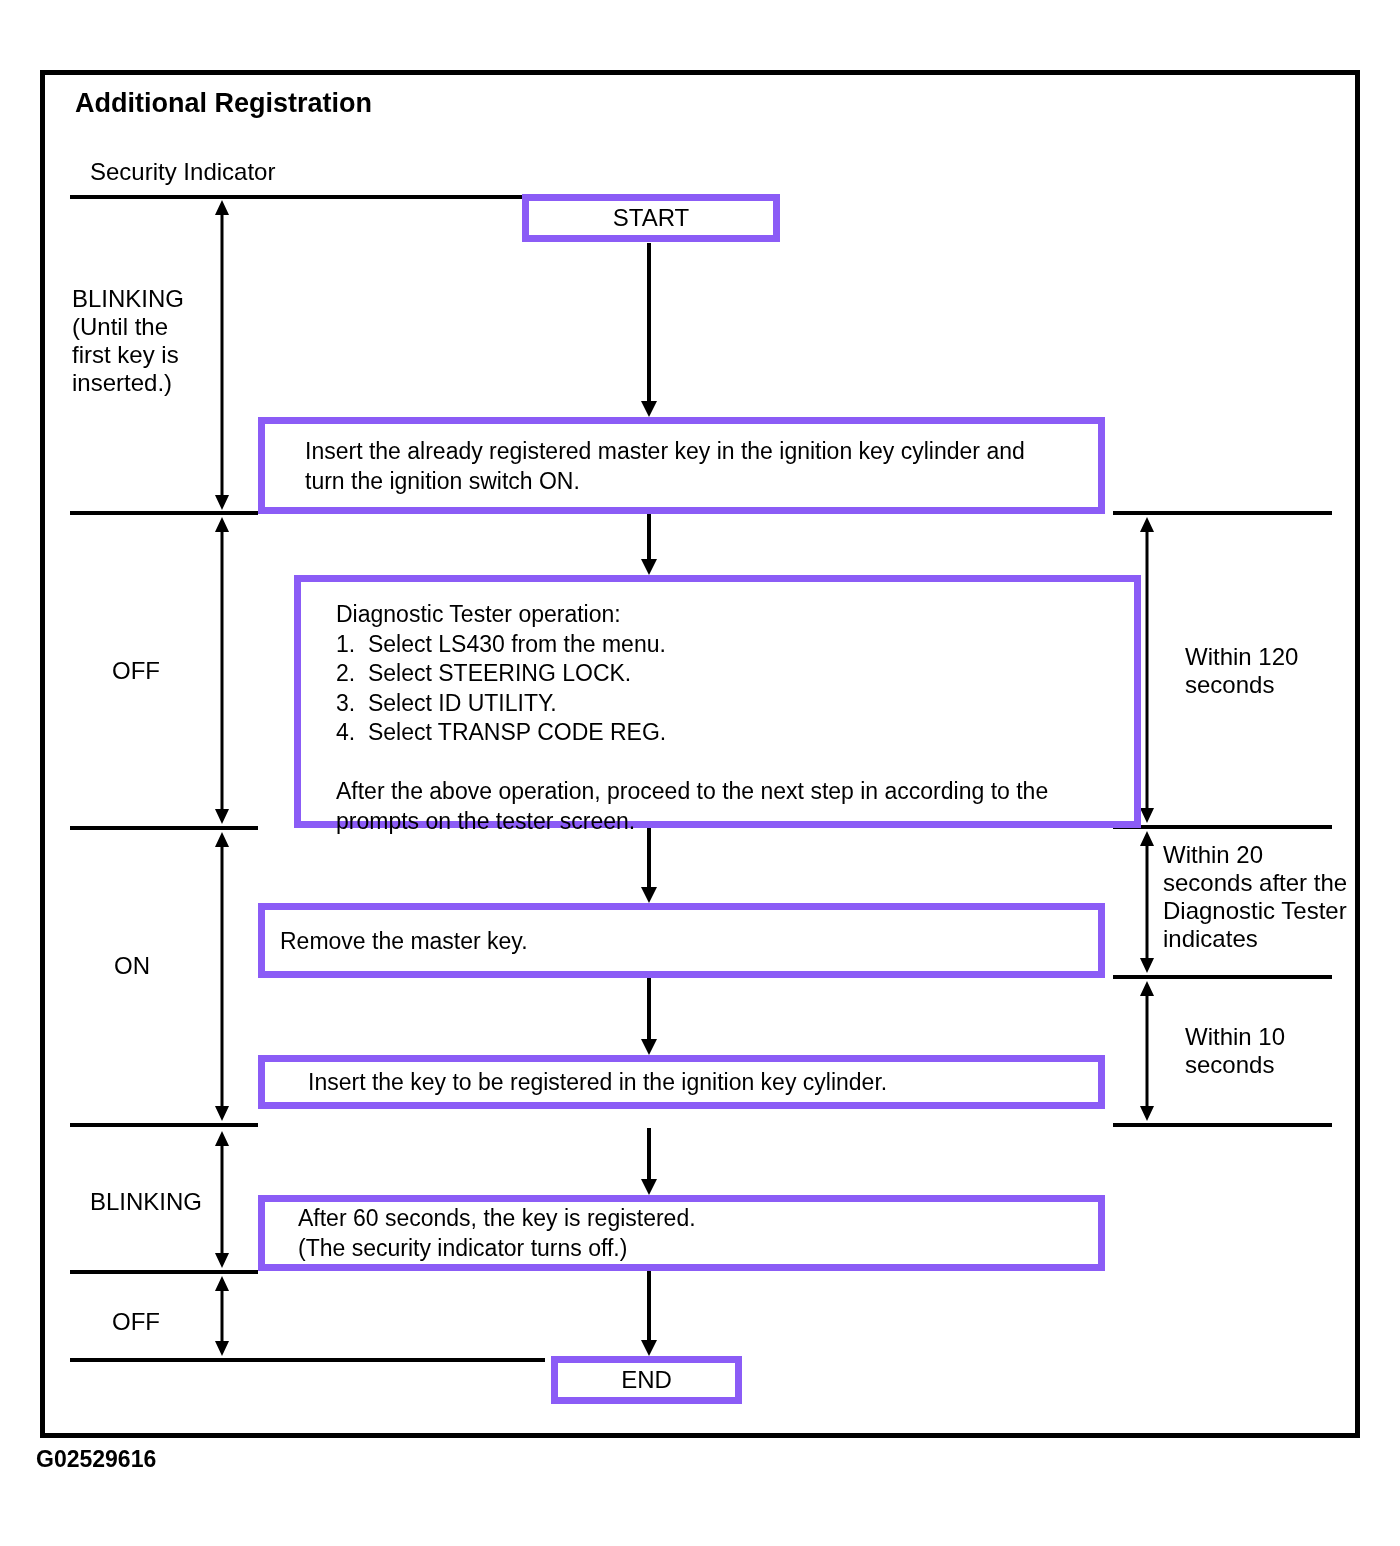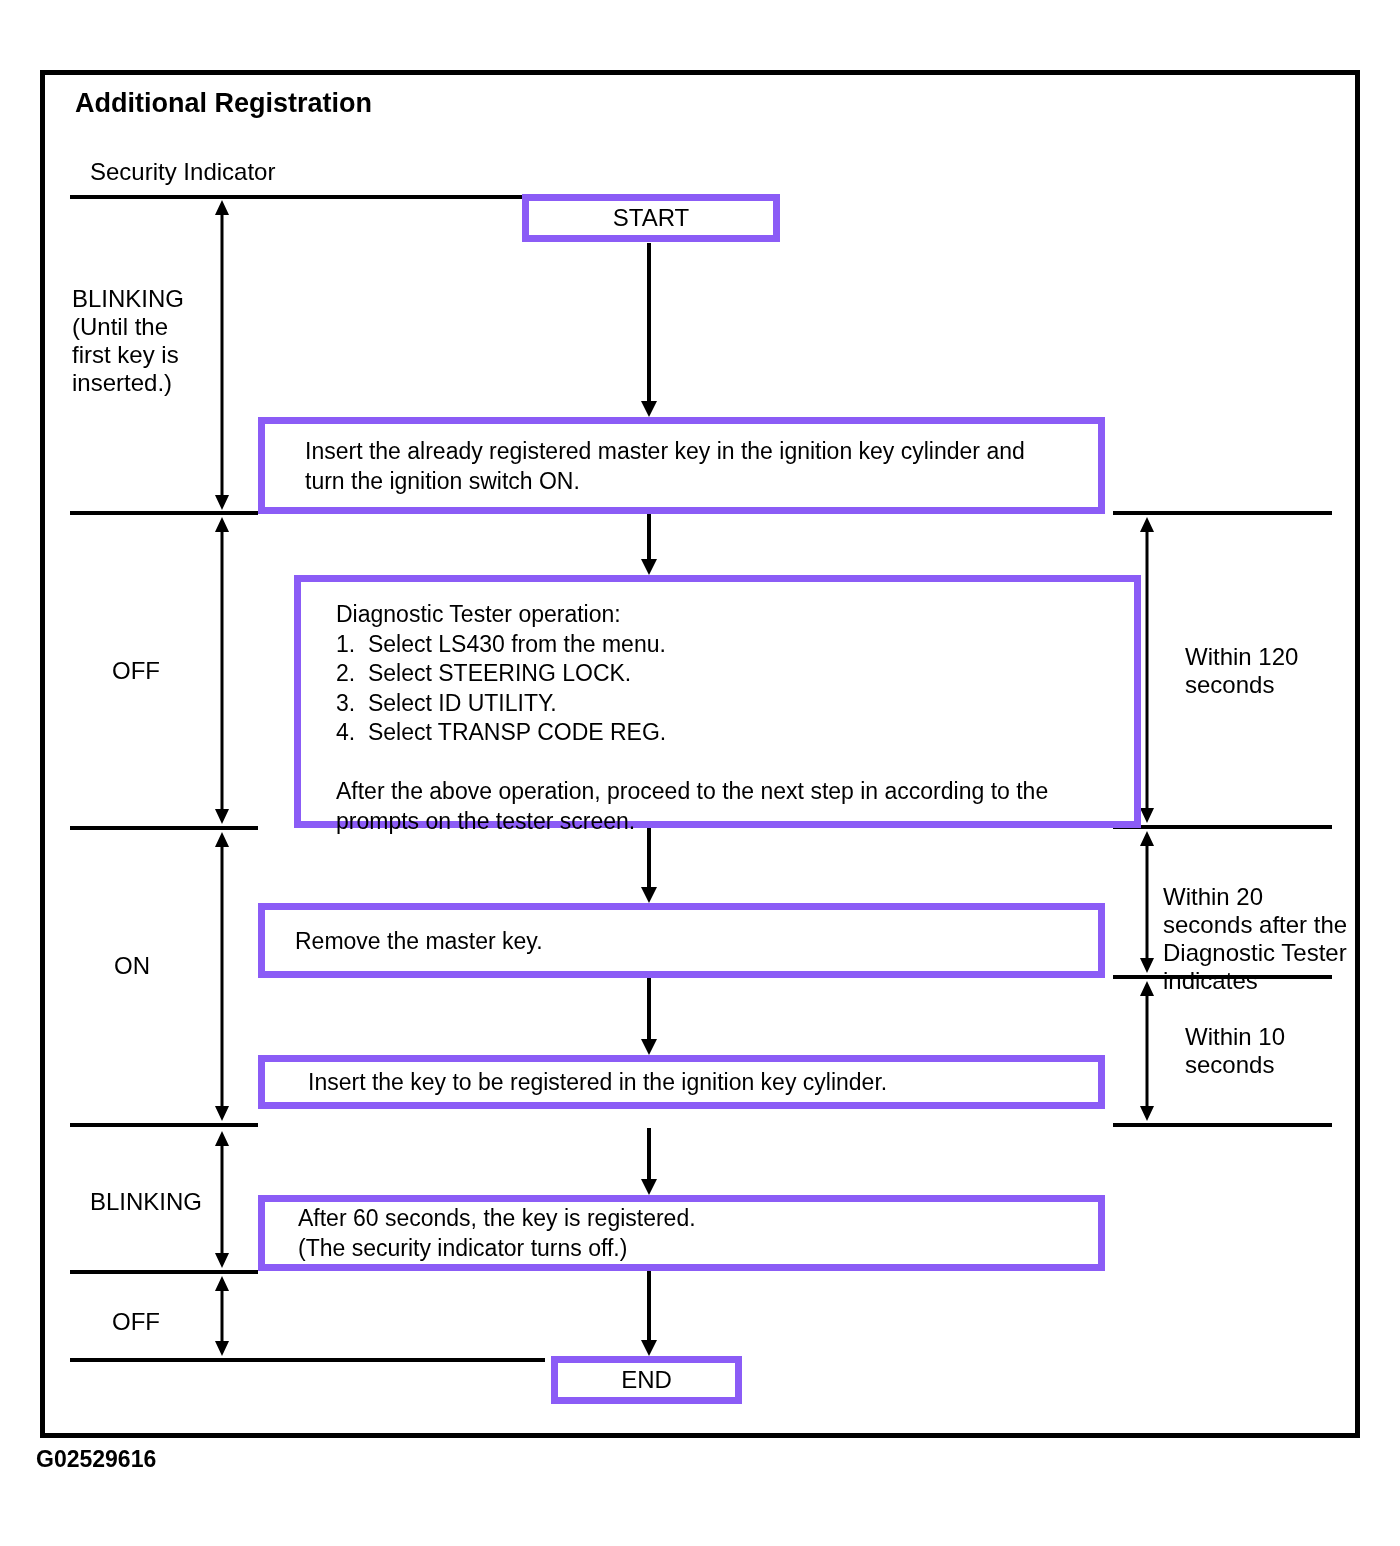--- a/index.html
+++ b/index.html
@@ -179,7 +179,7 @@
 
   <div class="lbl" style="left:1185px; top:643px;">Within 120
 seconds</div>
-  <div class="lbl" style="left:1163px; top:841px;margin-top:42px;">Within 20
+  <div class="lbl" style="left:1163px; top:841px;">Within 20
 seconds after the
 Diagnostic Tester
 indicates</div>

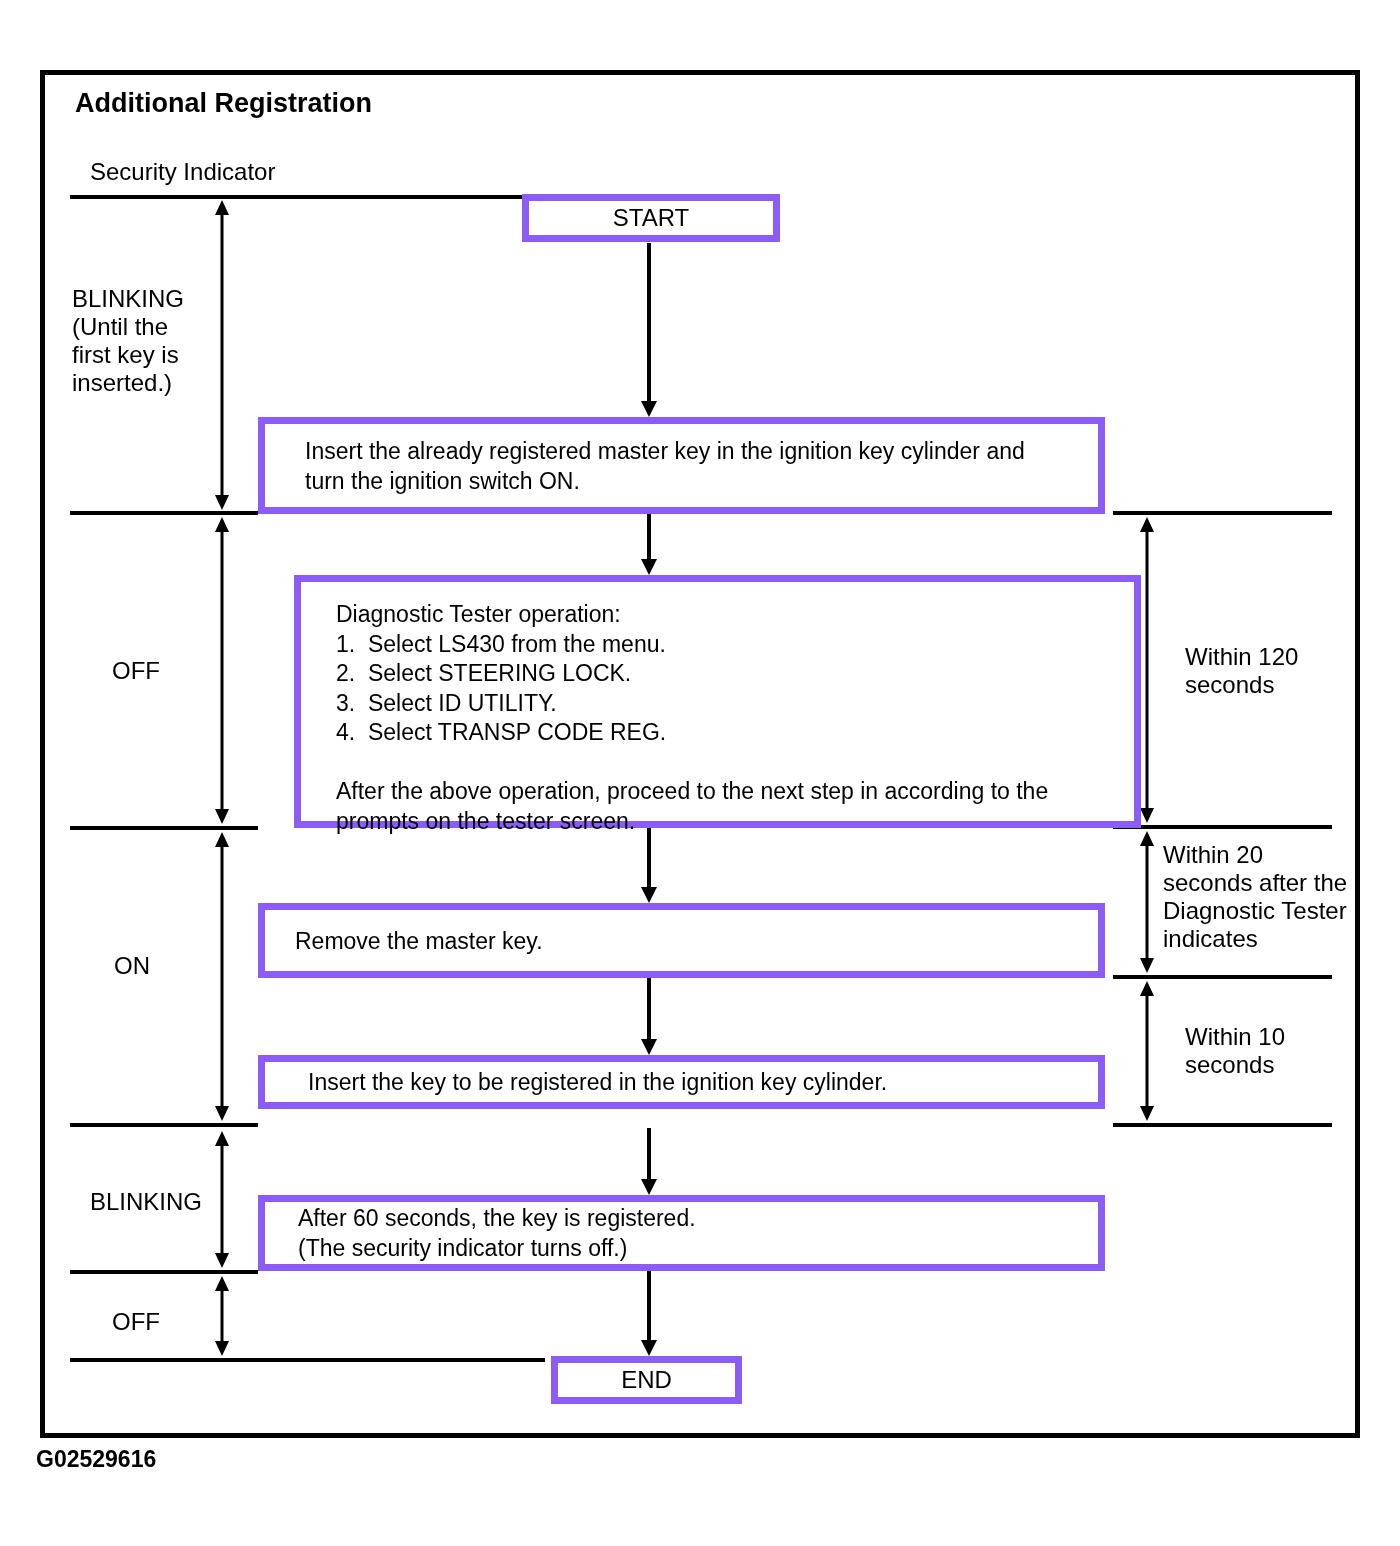--- a/index.html
+++ b/index.html
@@ -206,7 +206,7 @@
 prompts on the tester screen.</span>
   </div>
 
-  <div class="flowbox" style="left:258px; top:903px; width:847px; height:75px; padding-left:30px;">
+  <div class="flowbox" style="left:258px; top:903px; width:847px; height:75px; padding-left:15px;">
     <span class="boxtext">Remove the master key.</span>
   </div>
 

